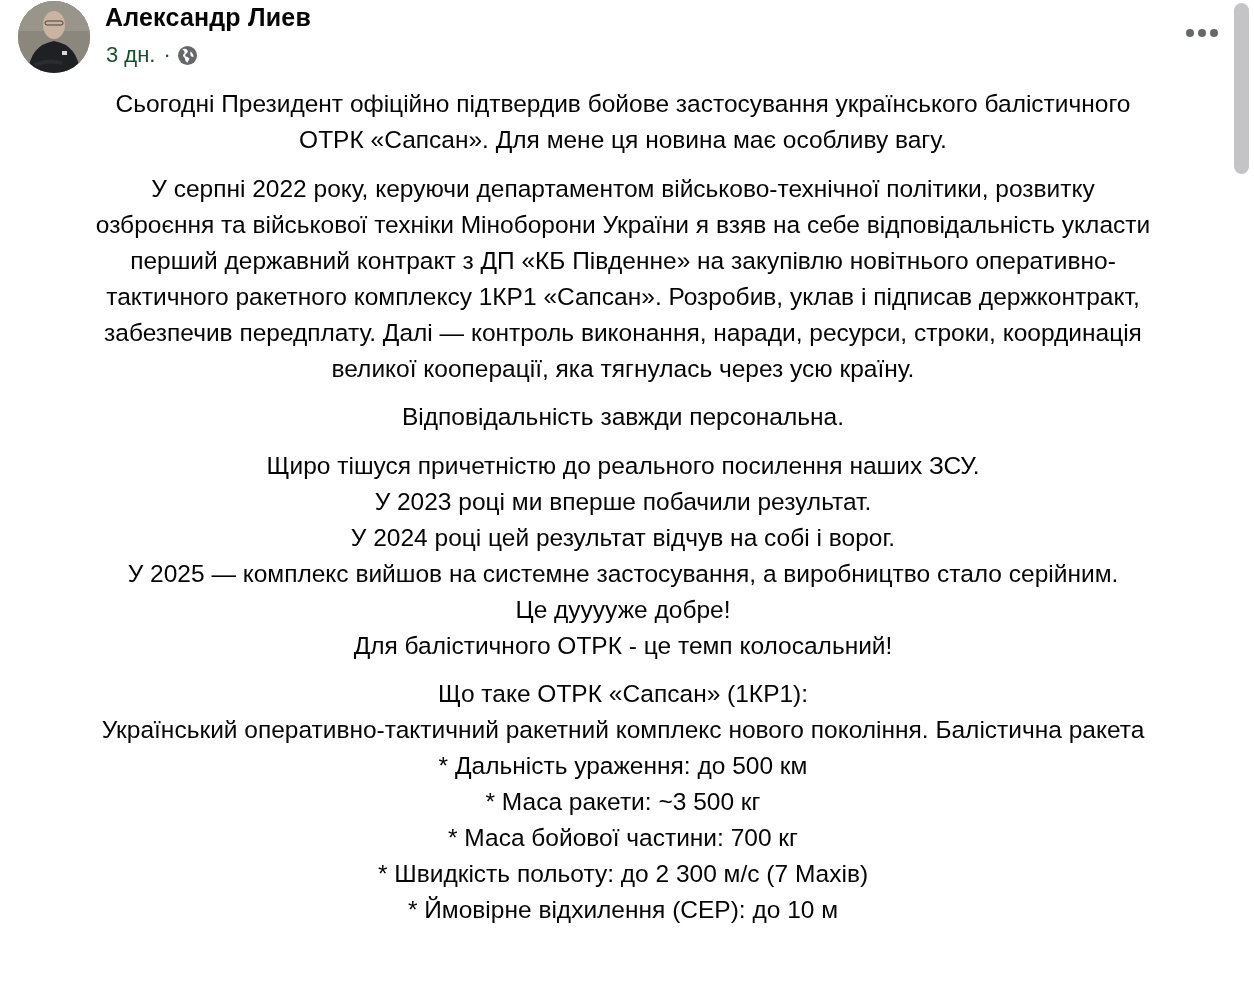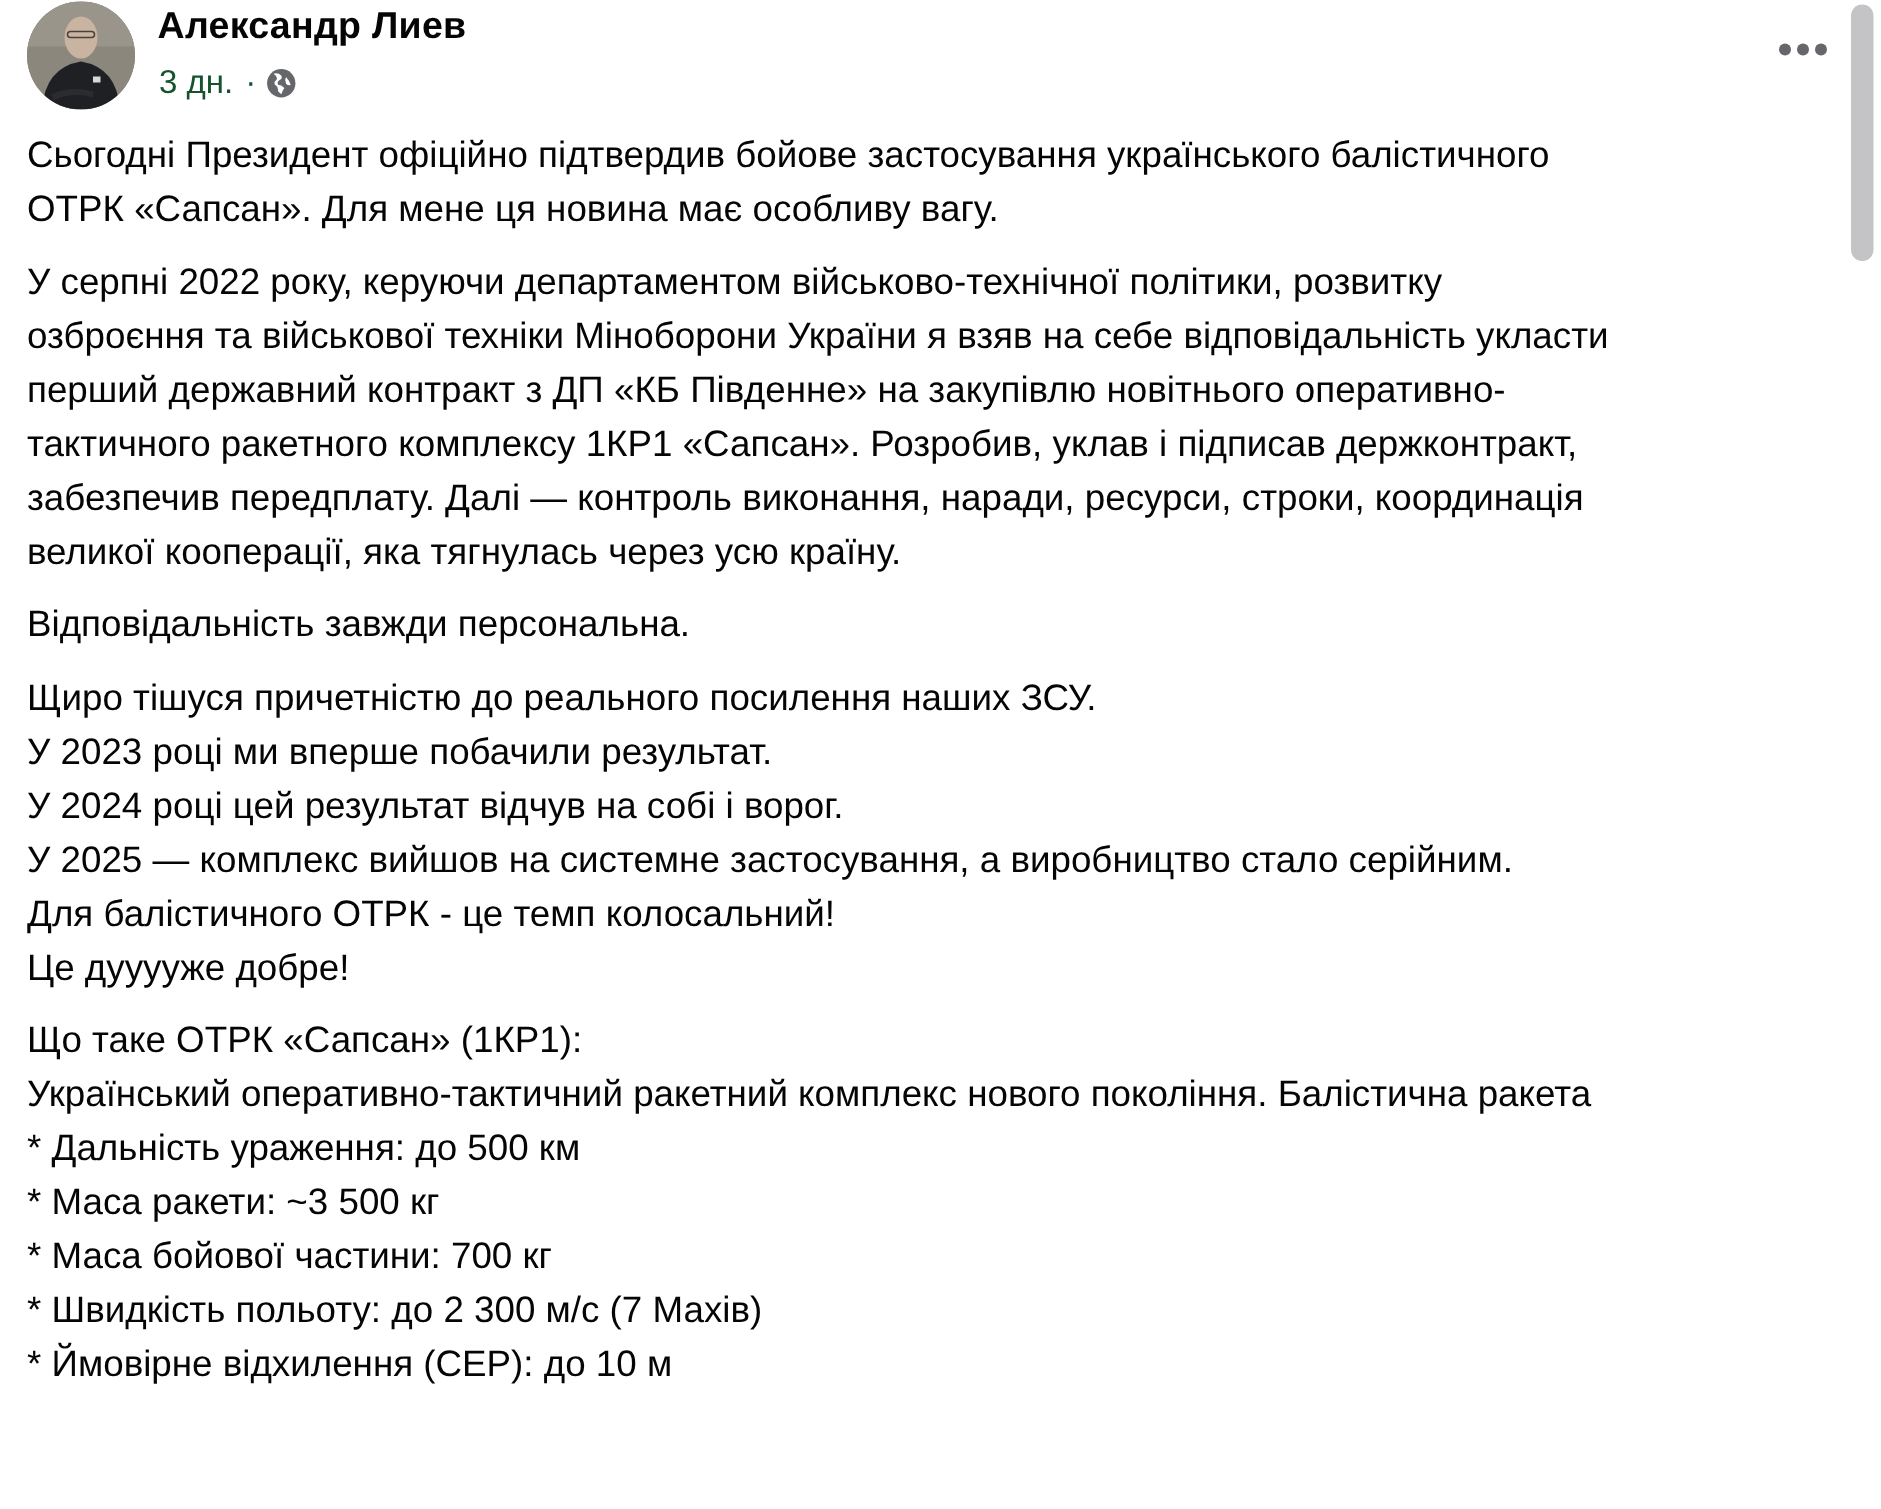--- a/index.html
+++ b/index.html
@@ -37,7 +37,7 @@
     position: absolute; left: 18px; top: 86px; width: 1210px;
     font-size: 24.5px; line-height: 36px; color: #050505;
   }
-  .body p { margin: 0 0 12.5px 0; white-space: nowrap; }
+  .body p { margin: 0 0 12.5px 0; white-space: nowrap; text-align: center; }
   .body .line { display: block; white-space: nowrap; }
 </style>
 </head>

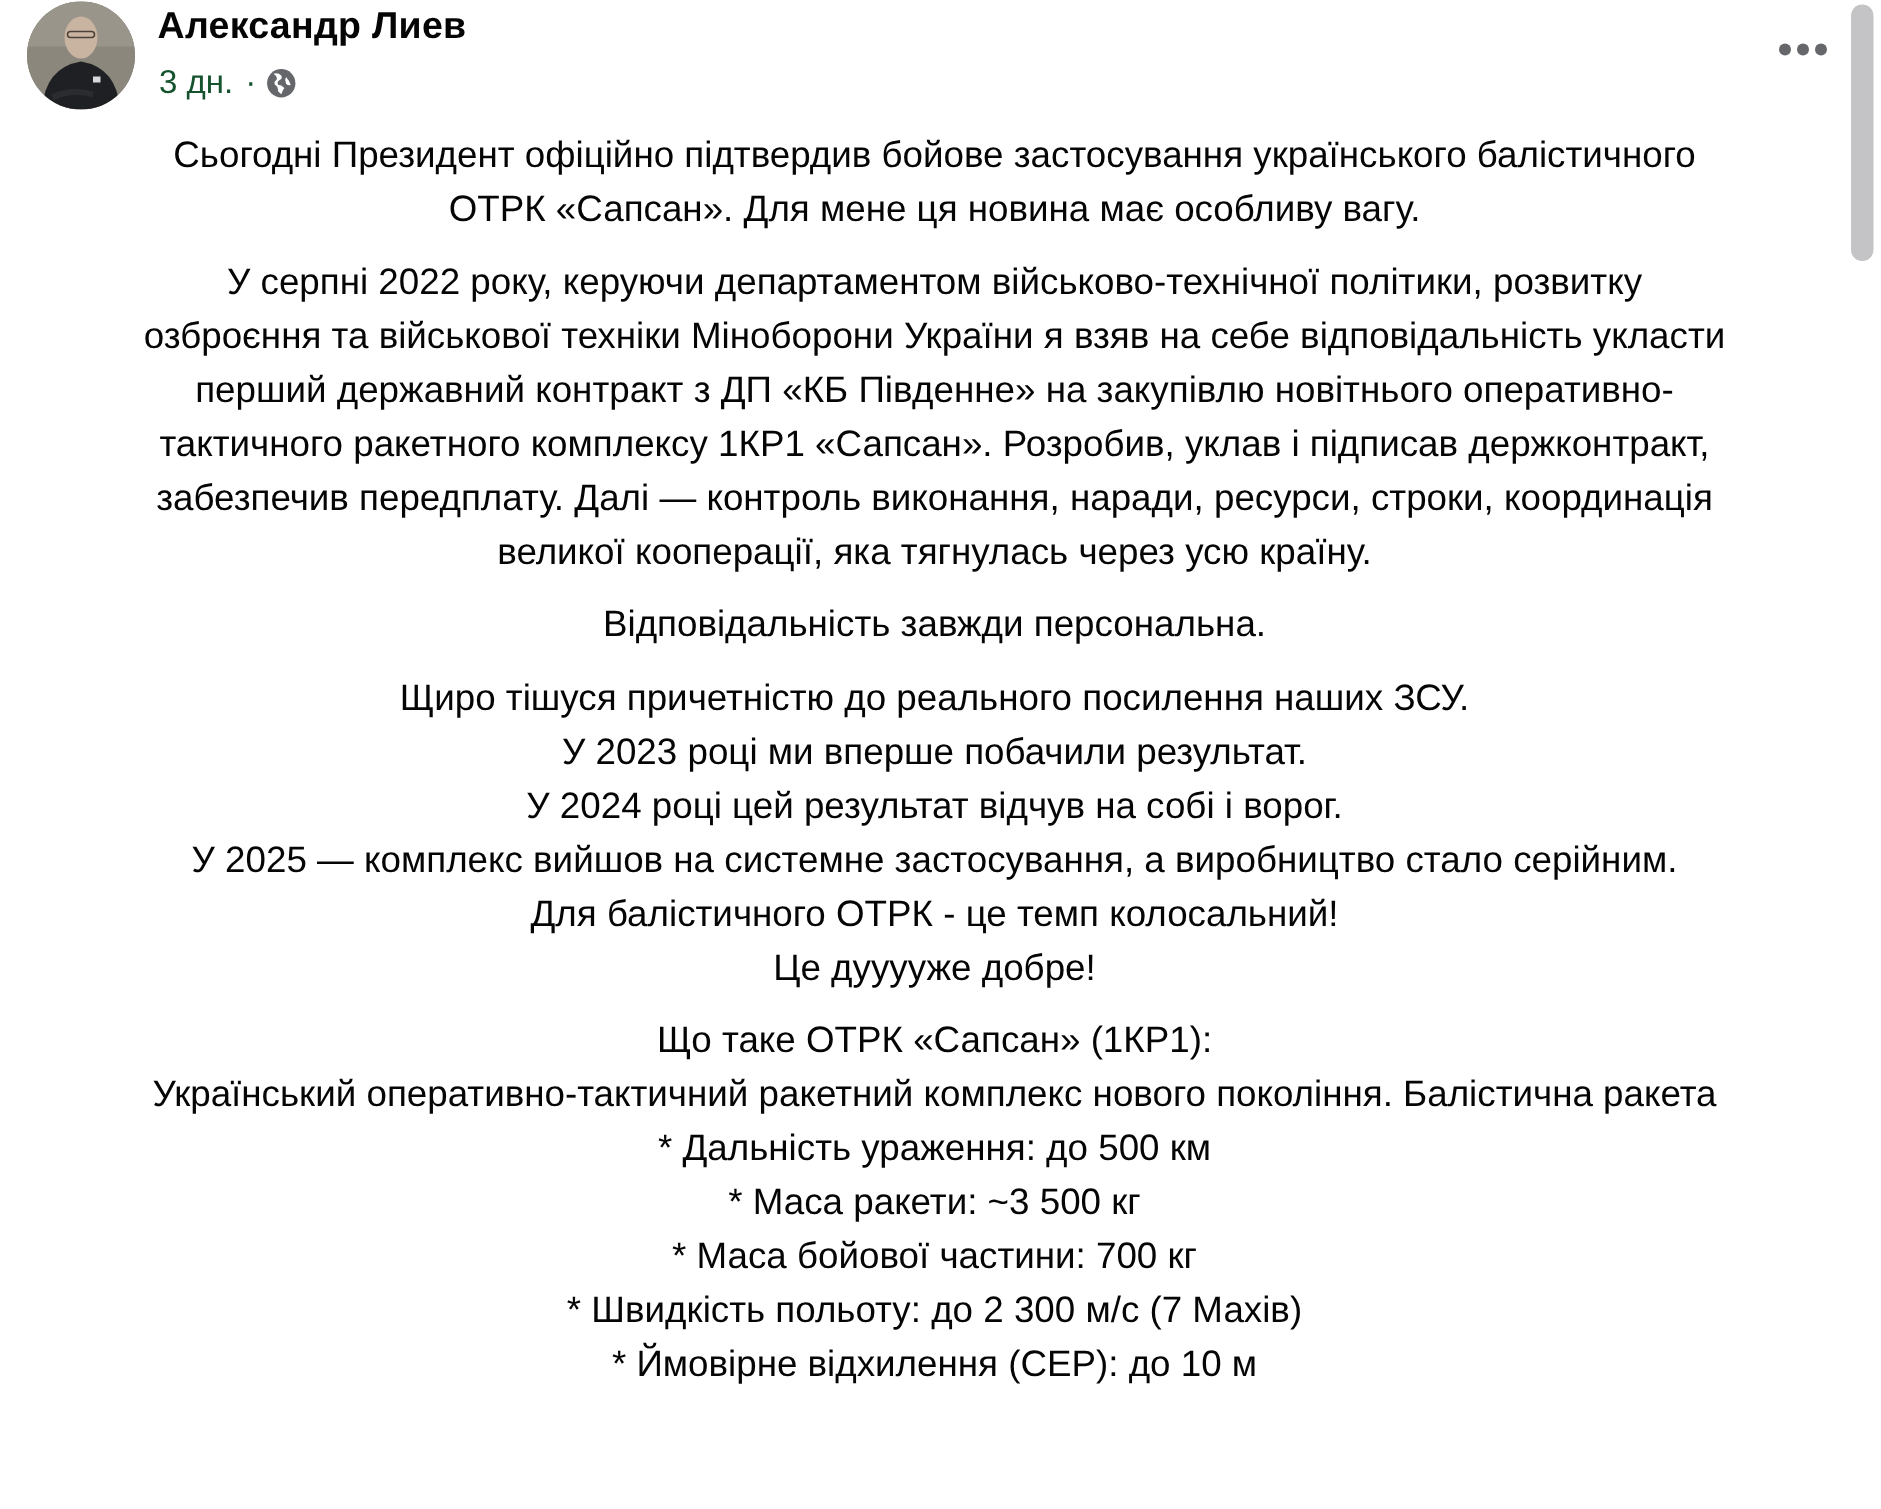--- a/index.html
+++ b/index.html
@@ -97,8 +97,8 @@
     <span class="line">У 2023 році ми вперше побачили результат.</span>
     <span class="line">У 2024 році цей результат відчув на собі  і ворог.</span>
     <span class="line">У 2025 — комплекс вийшов на системне застосування, а виробництво стало серійним.</span>
+    <span class="line">Це дууууже добре!</span>
     <span class="line">Для балістичного ОТРК - це темп колосальний!</span>
-    <span class="line">Це дууууже добре!</span>
   </p>
   <p>
     <span class="line">Що таке ОТРК «Сапсан» (1КР1):</span>

